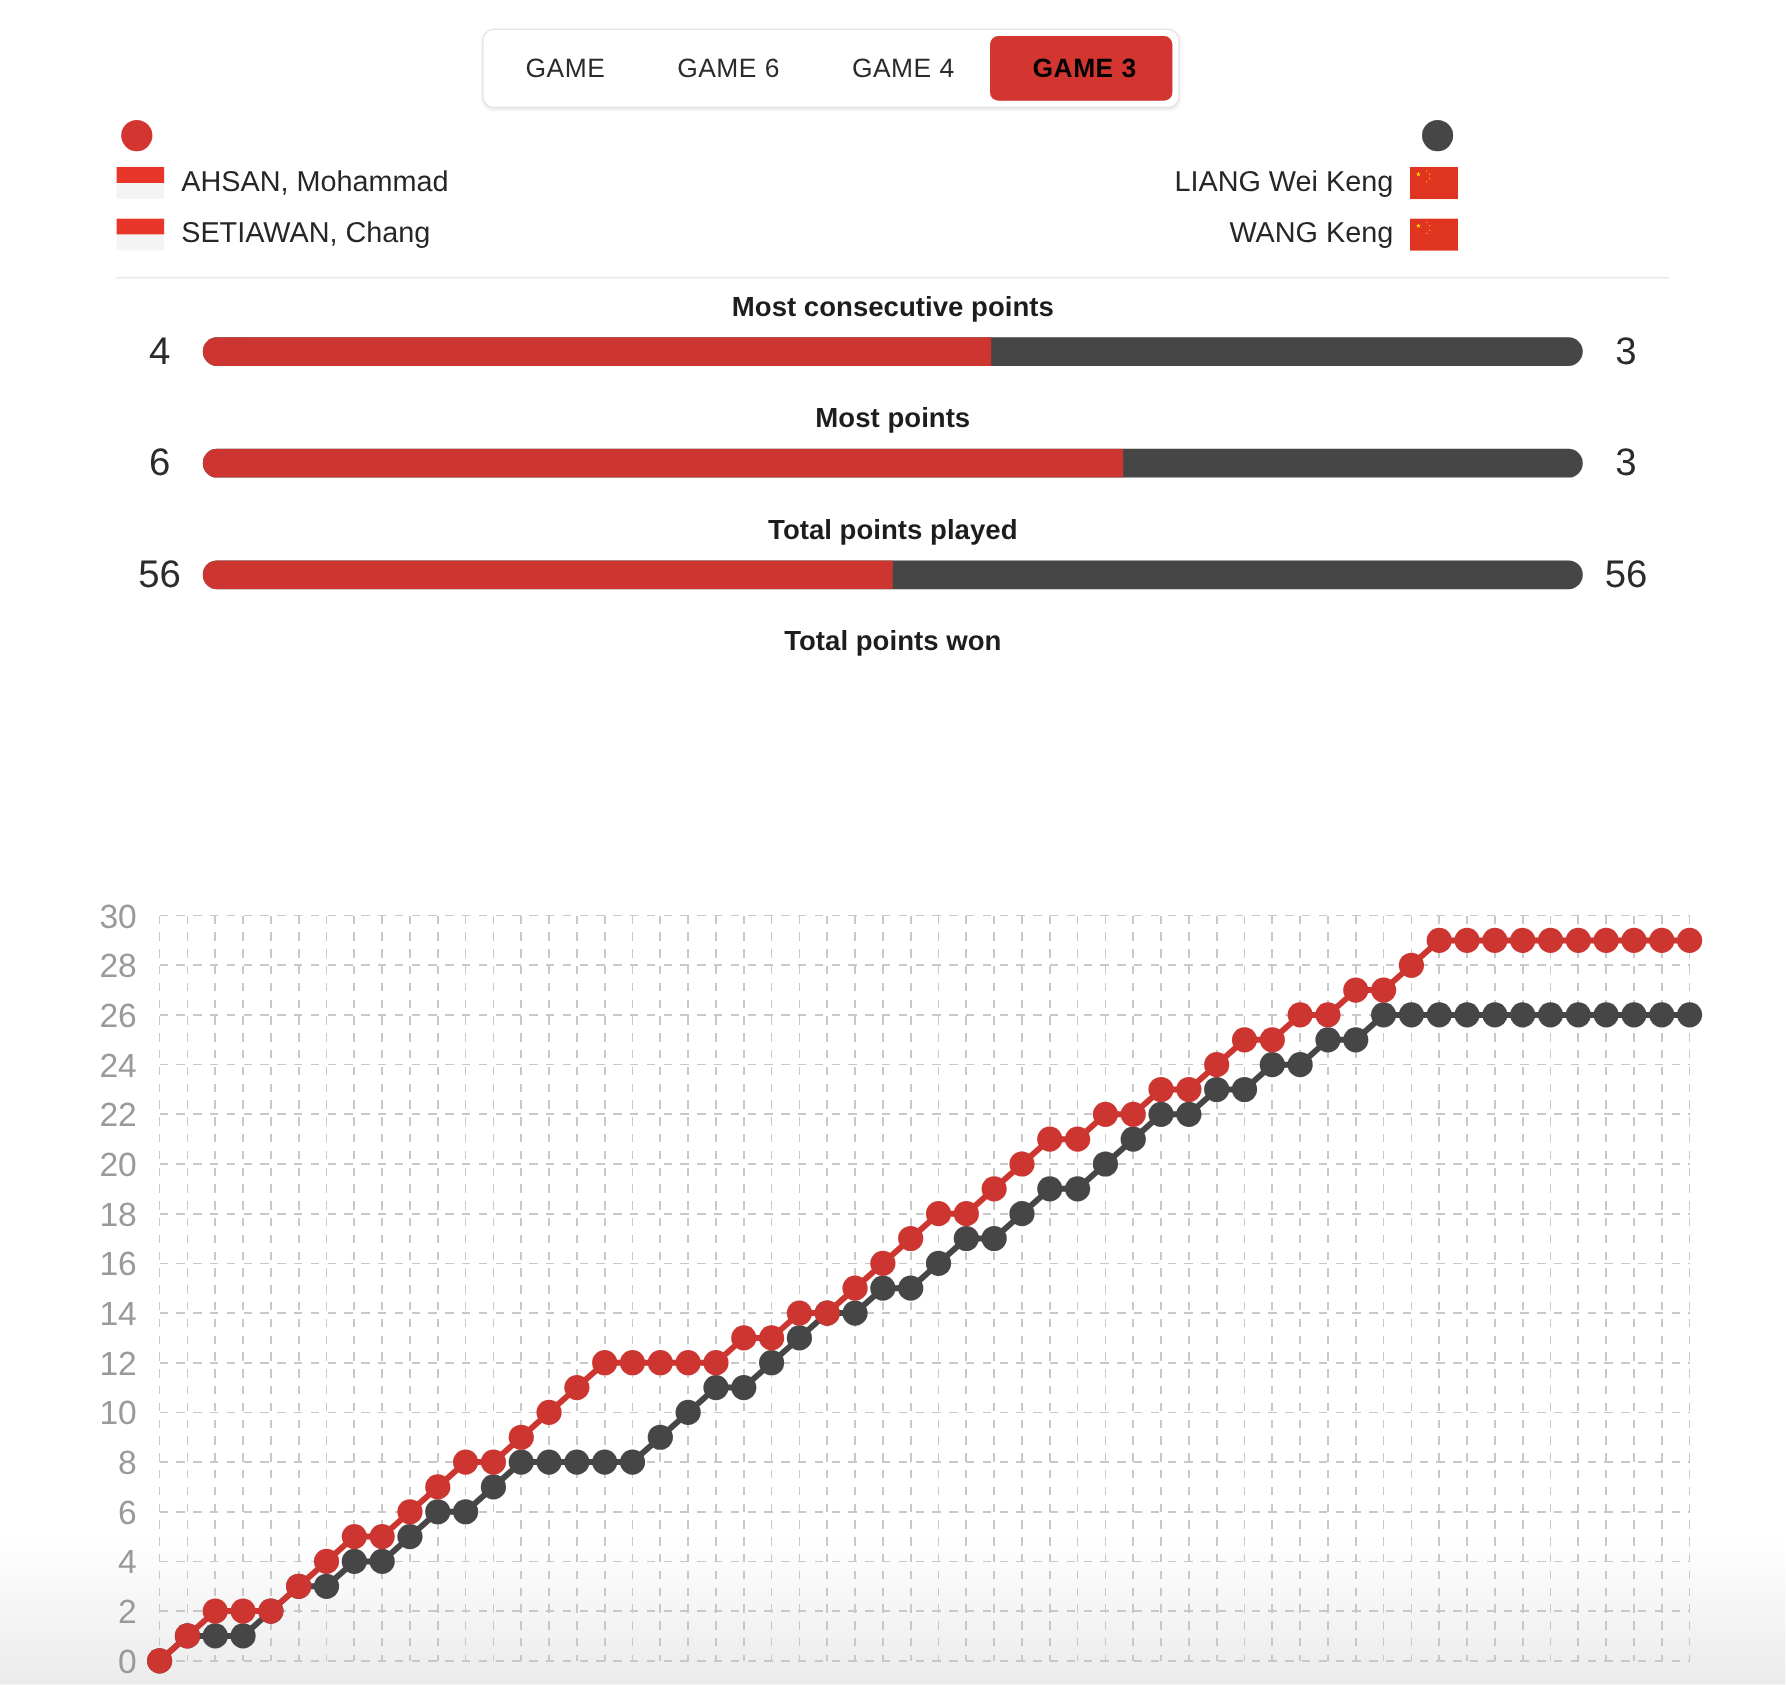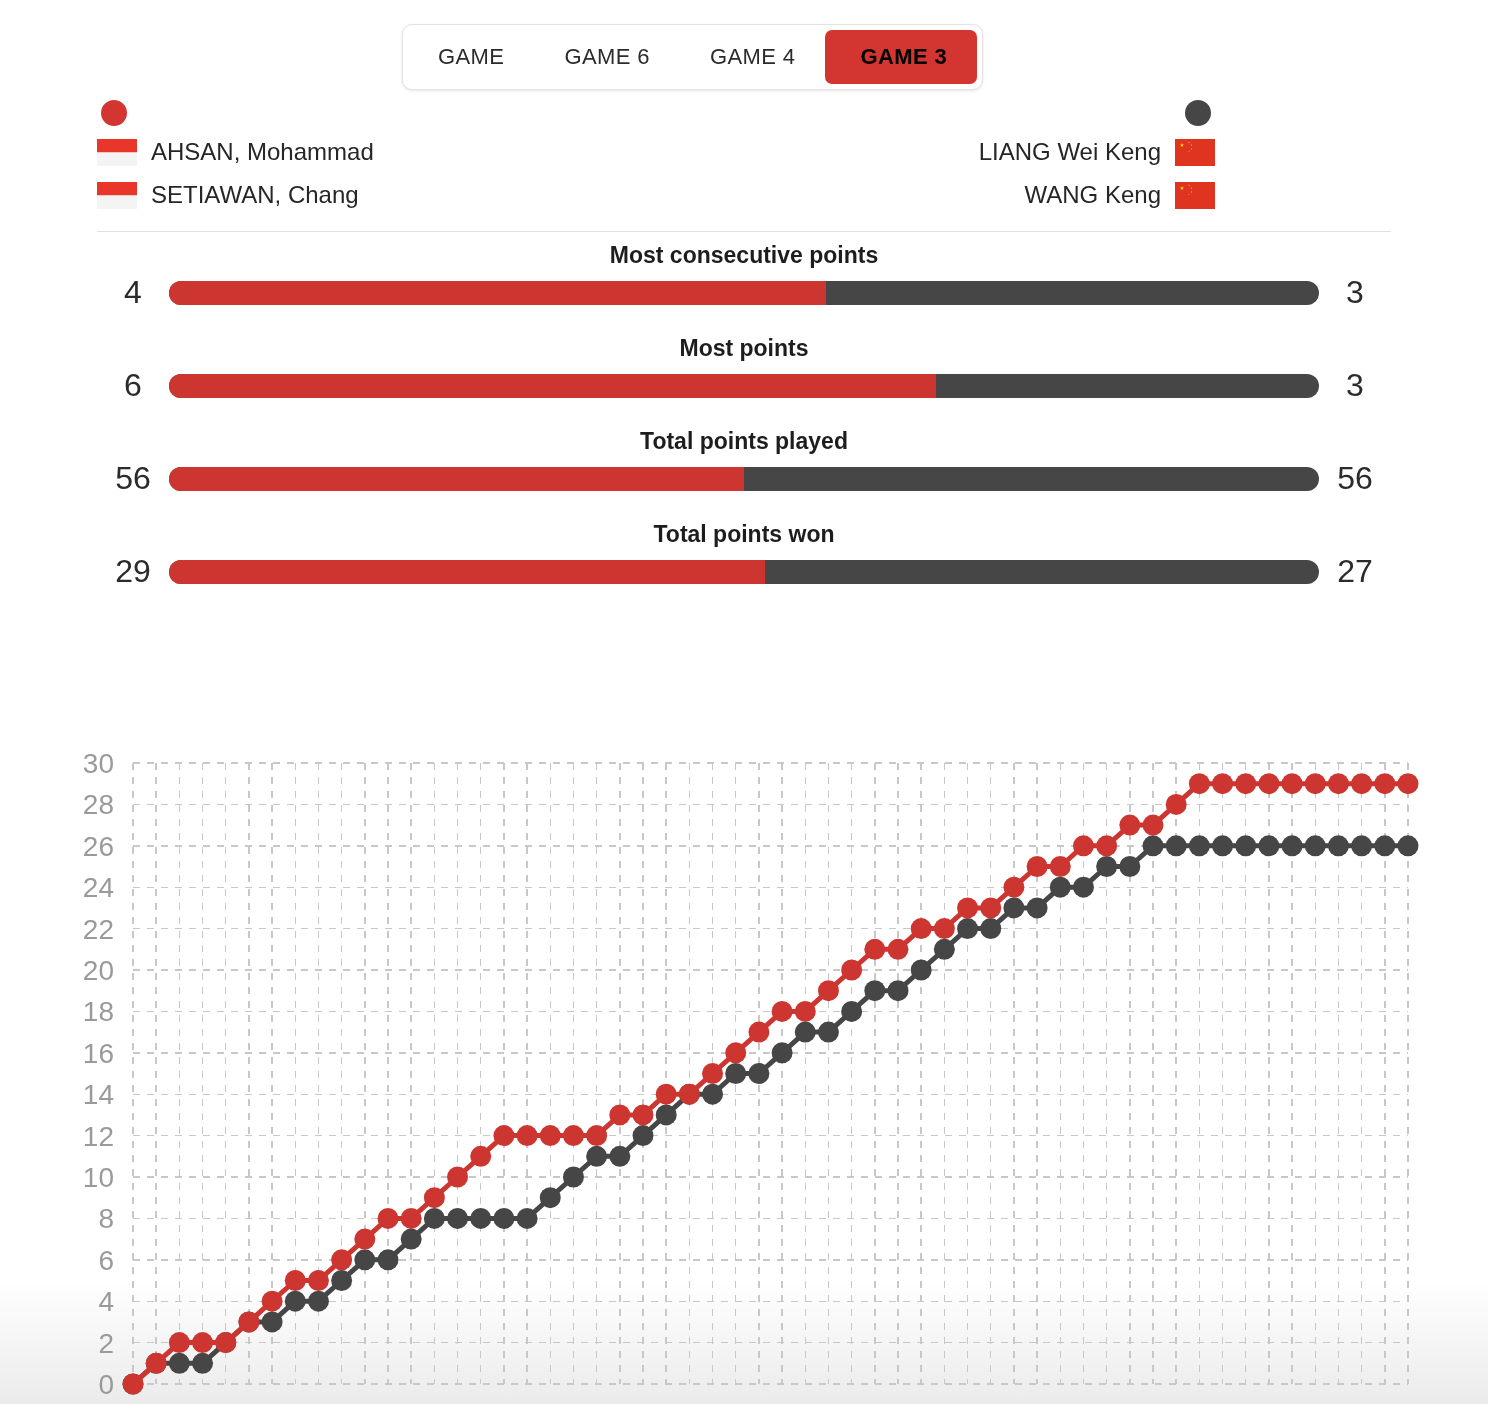--- a/index.html
+++ b/index.html
@@ -154,13 +154,6 @@
       </div>
       <div class="stat">
         <div class="stat-title">Total points won</div>
-        <div class="stat-row">
-          <div class="stat-val">29</div>
-          <div class="bar" style="background: rgb(70, 70, 70);">
-            <div class="bar-fill" style="width: 51.8%; background: rgb(205, 54, 48);"></div>
-          </div>
-          <div class="stat-val right">27</div>
-        </div>
       </div>
     </div>
 

